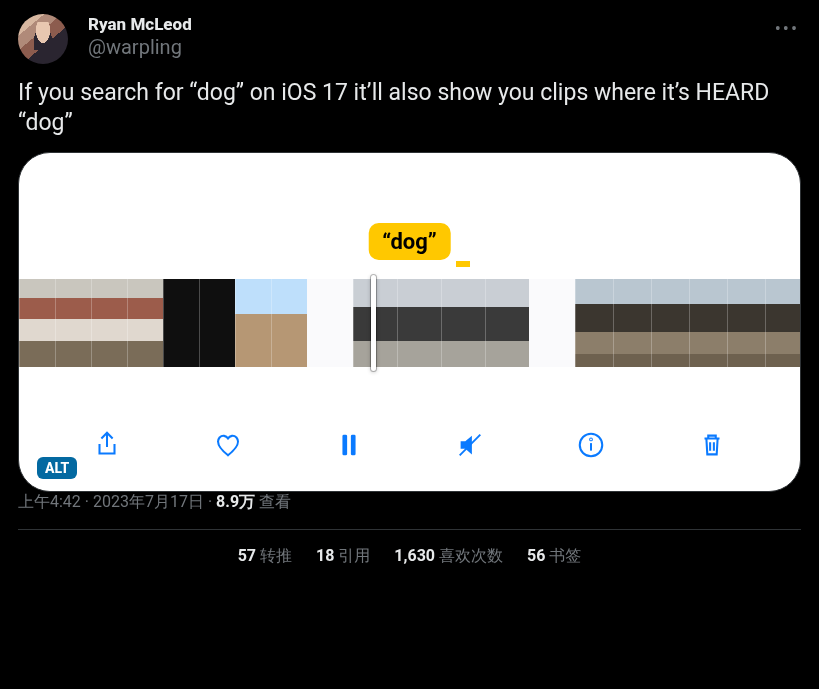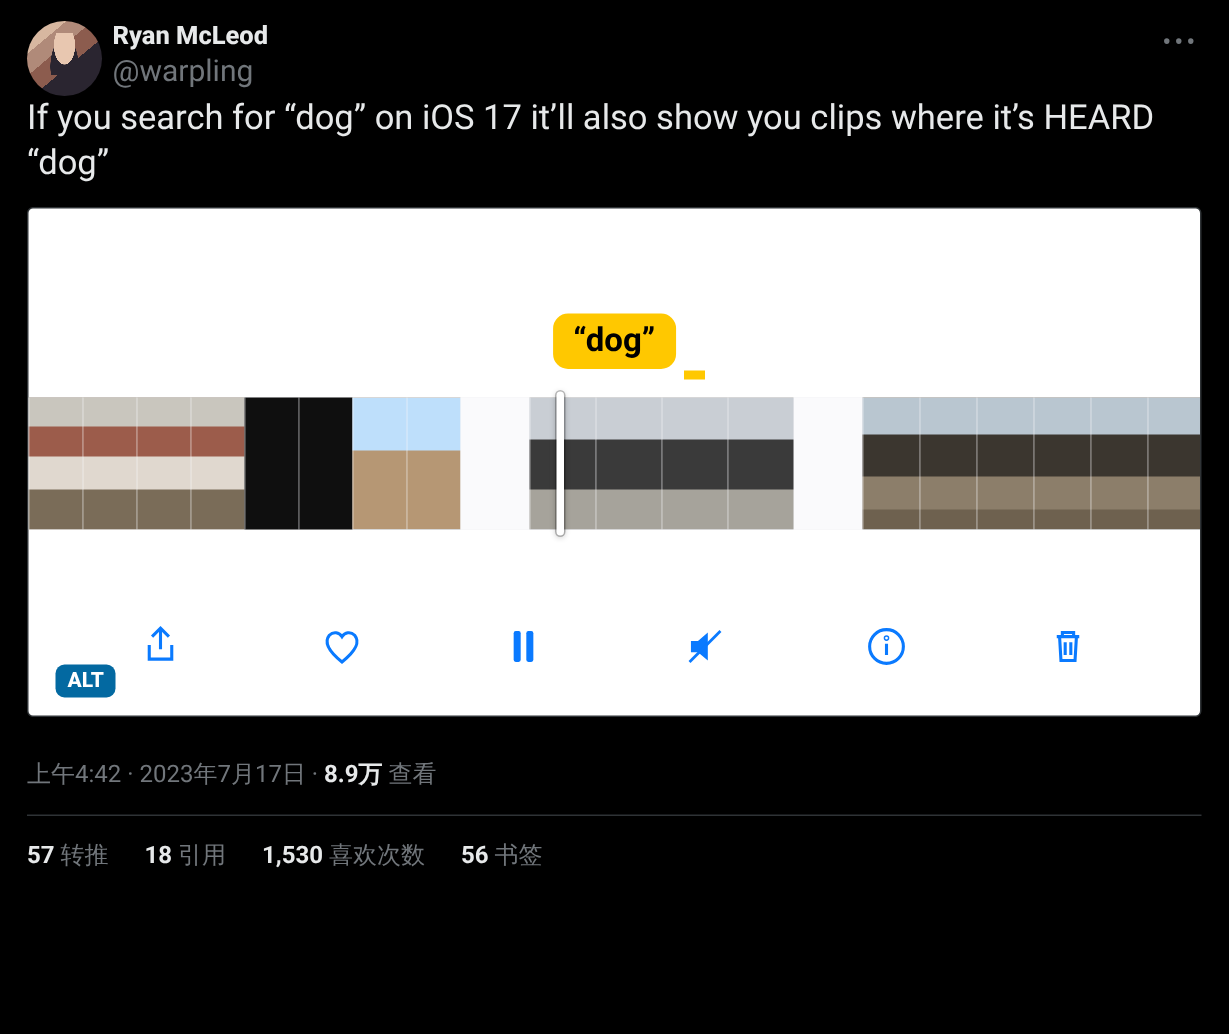--- a/index.html
+++ b/index.html
@@ -17,7 +17,7 @@
   .header {
     display: flex;
     align-items: flex-start;
-    gap: 7px;
+    gap: 20px;
     position: relative;
   }
   .avatar {

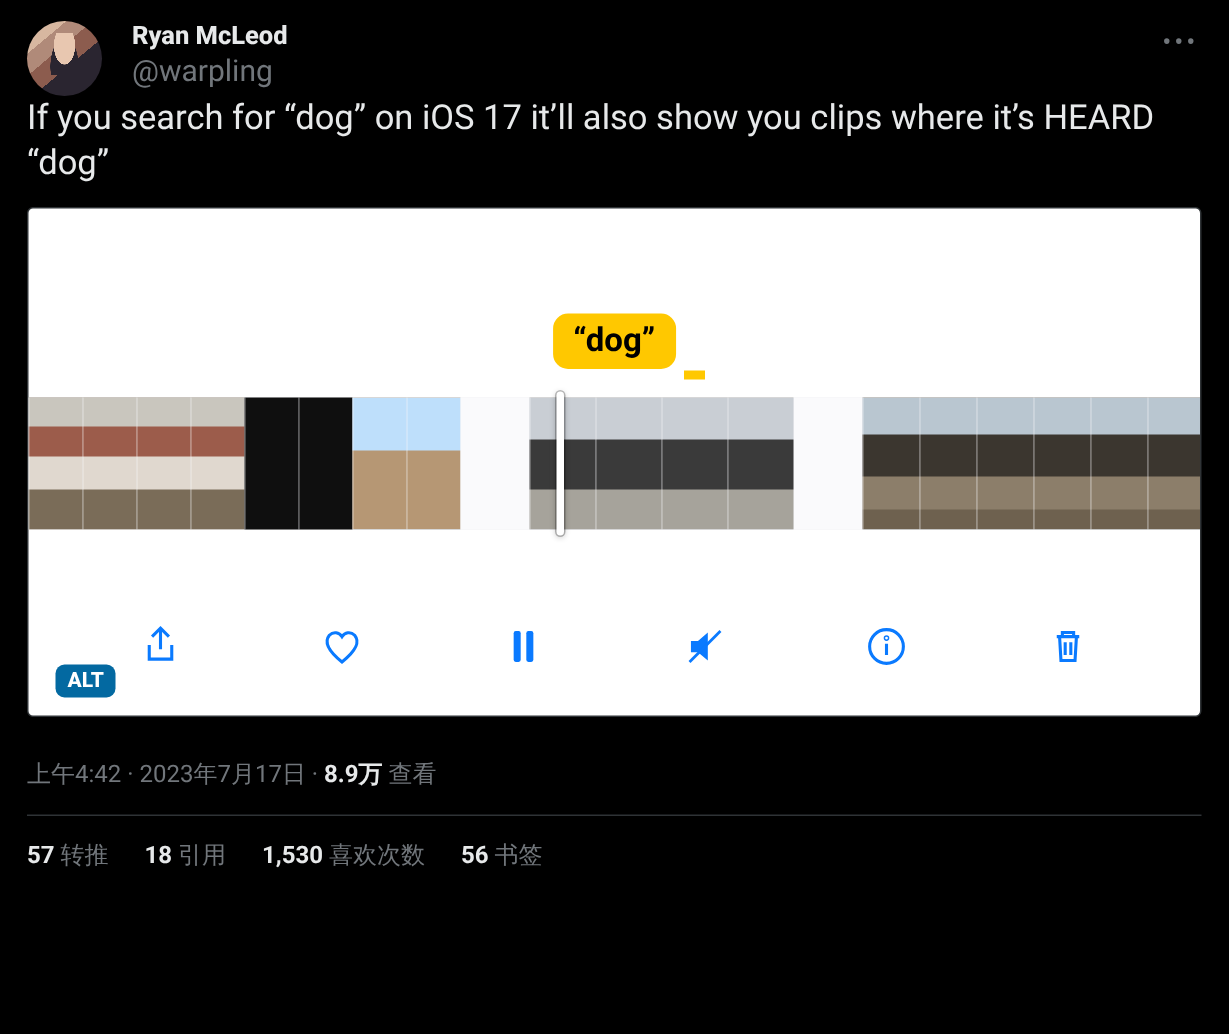--- a/index.html
+++ b/index.html
@@ -51,6 +51,7 @@
     padding: 4px;
   }
   .body-text {
+    margin-top: 14px;
     font-size: 23px;
     line-height: 1.3;
     color: #e7e9ea;

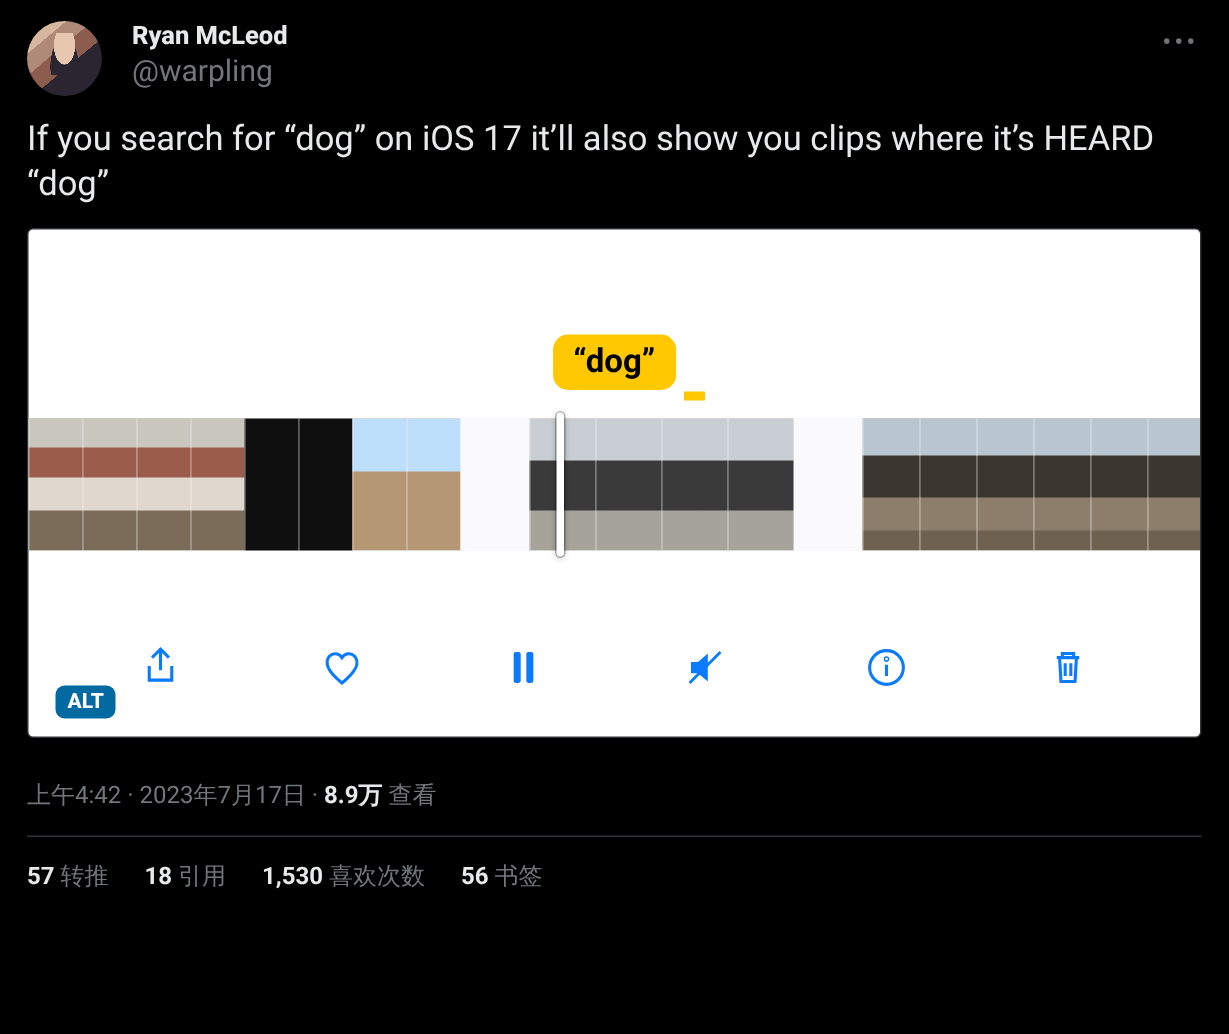--- a/index.html
+++ b/index.html
@@ -66,7 +66,7 @@
   .media-card {
     margin-top: 14px;
     background: #fff;
-    border-radius: 4px;
+    border-radius: 32px;
     overflow: hidden;
     position: relative;
     width: 100%;

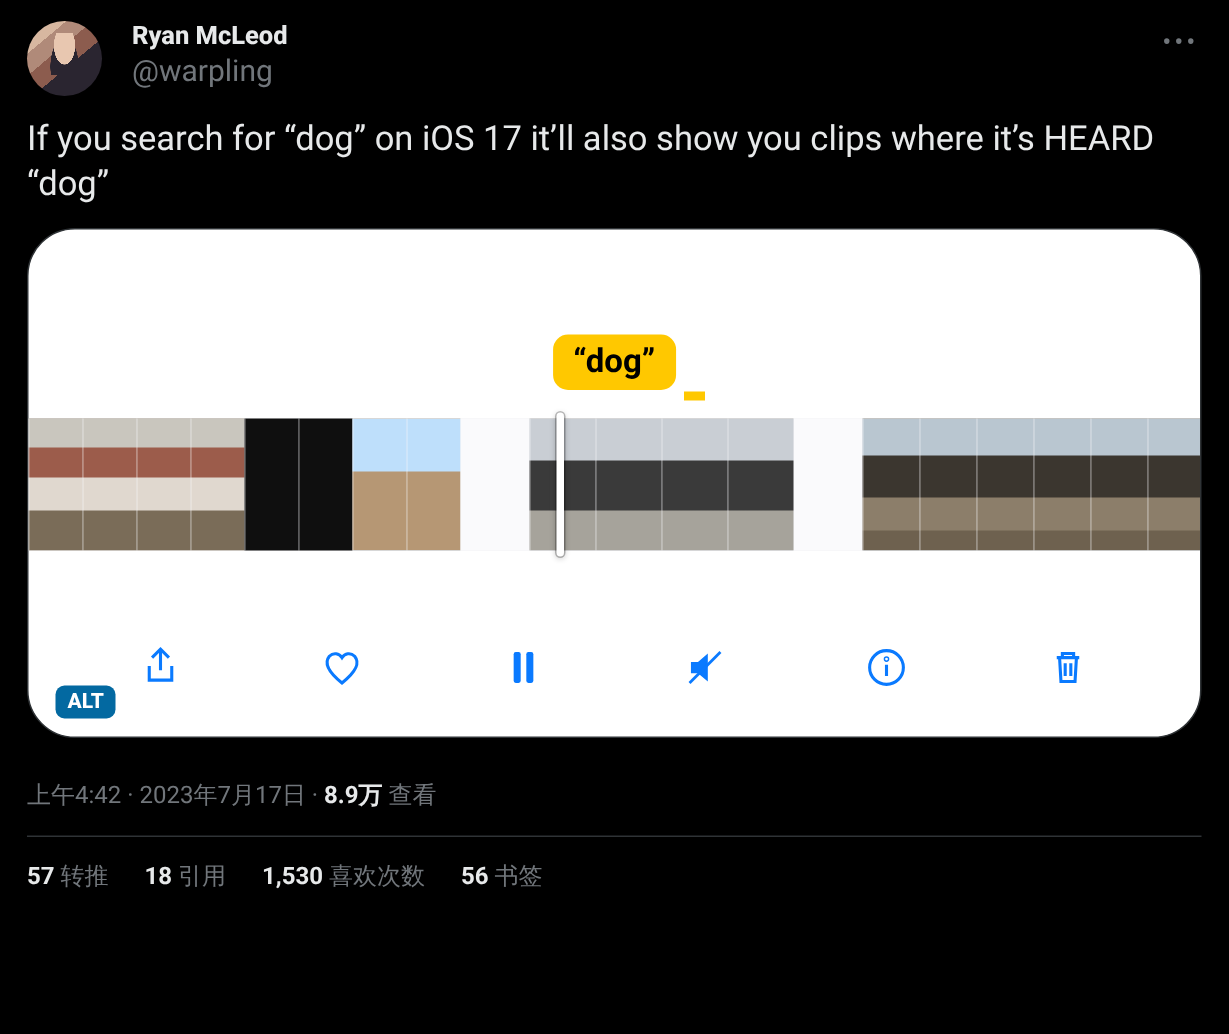--- a/index.html
+++ b/index.html
@@ -174,7 +174,7 @@
     border-radius: 6px;
   }
   .meta-row {
-    margin-top: 28px;
+    margin-top: 0;
     color: #71767b;
     font-size: 16px;
   }

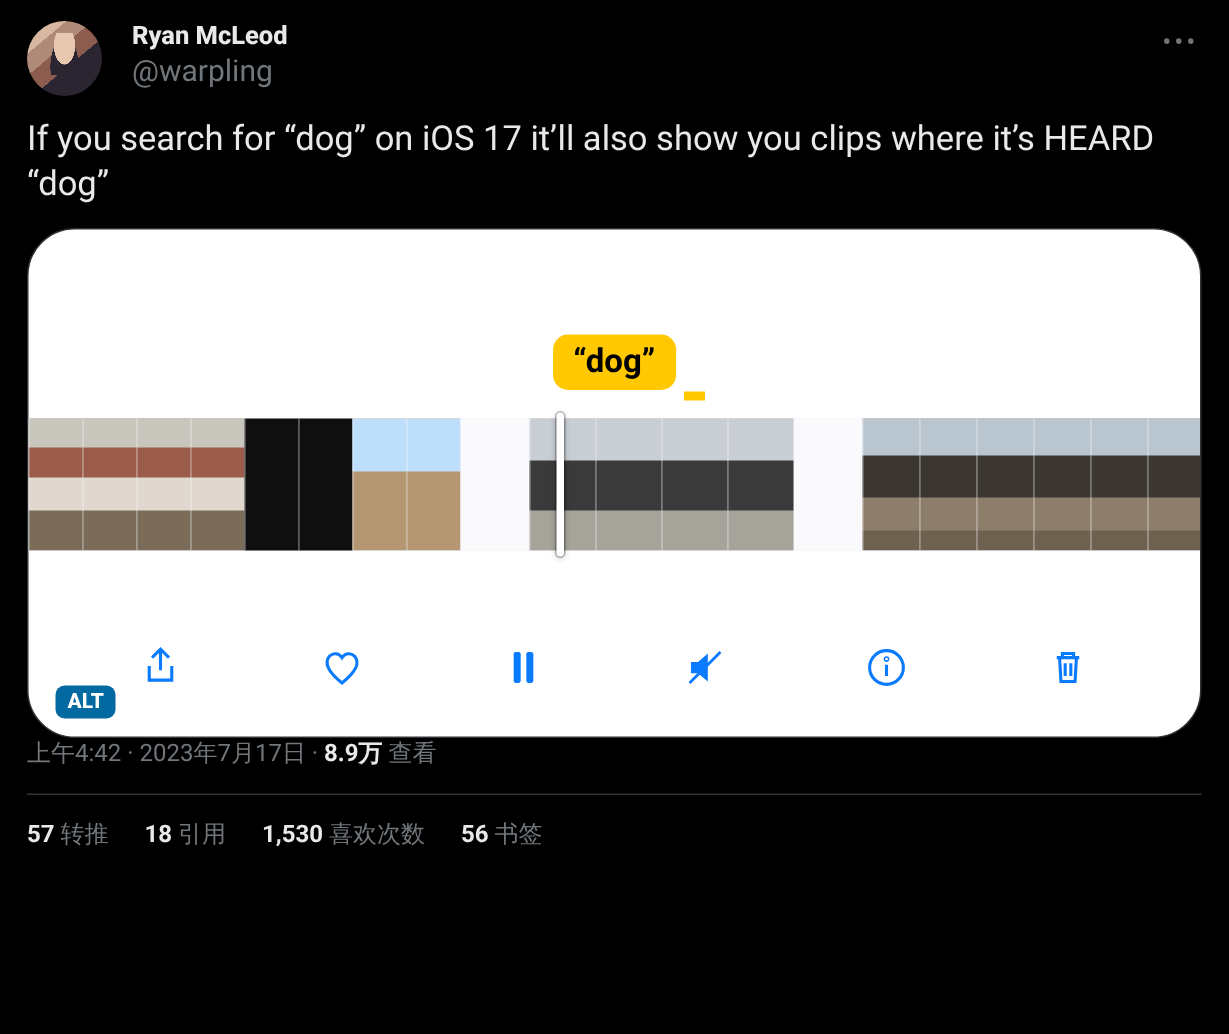--- a/index.html
+++ b/index.html
@@ -190,6 +190,7 @@
     margin-top: 16px;
     font-size: 16px;
     color: #71767b;
+    justify-content: center;
   }
   .stats-row .num { color: #e7e9ea; font-weight: 700; margin-right: 4px; }
   .stat { cursor: pointer; }

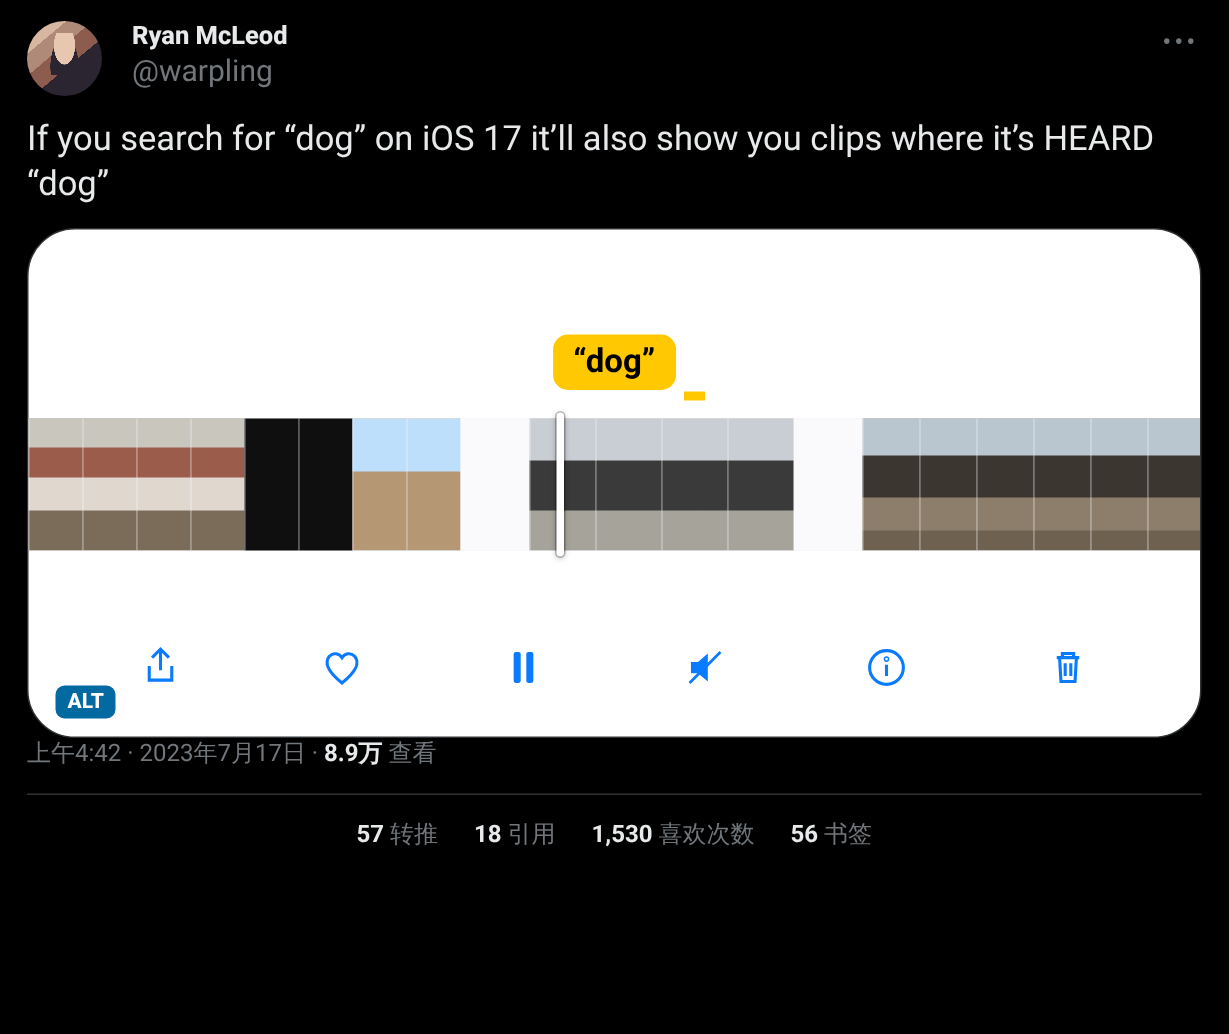--- a/index.html
+++ b/index.html
@@ -296,7 +296,7 @@
   <div class="stats-row">
     <span class="stat"><span class="num">57</span><span>转推</span></span>
     <span class="stat"><span class="num">18</span><span>引用</span></span>
-    <span class="stat"><span class="num">1,530</span><span>喜欢次数</span></span>
+    <span class="stat"><span class="num">1,630</span><span>喜欢次数</span></span>
     <span class="stat"><span class="num">56</span><span>书签</span></span>
   </div>
 

